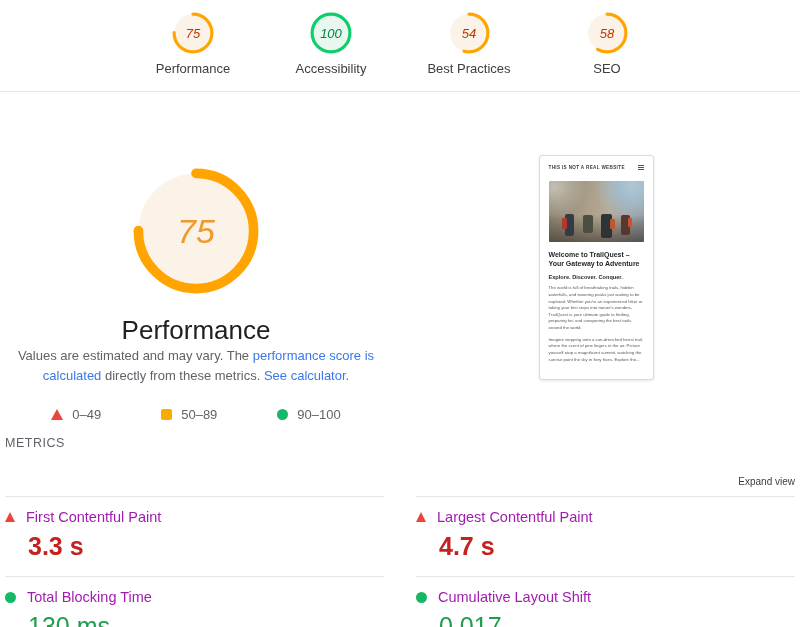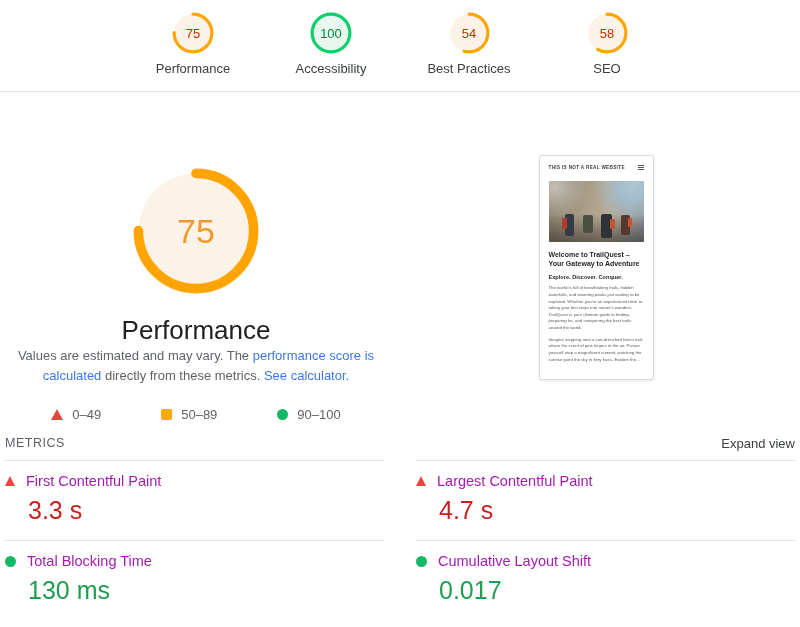--- a/index.html
+++ b/index.html
@@ -22,6 +22,7 @@
   .gauge-num {
     position:absolute; inset:0; display:flex; align-items:center; justify-content:center;
     font-weight:500;
+    font-style:italic;
   }
   .gauge--small { width:42px; height:42px; }
   .gauge--small .gauge-num { font-size:13px; }

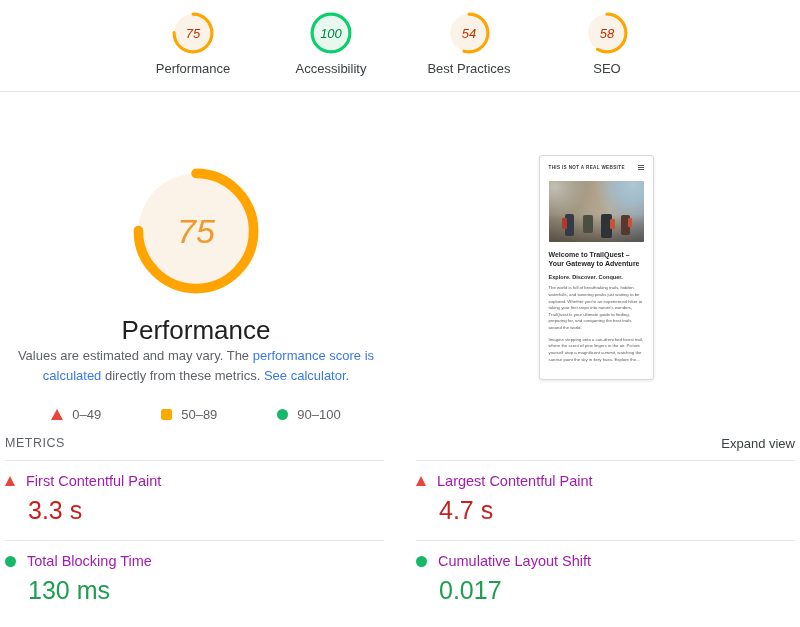--- a/index.html
+++ b/index.html
@@ -90,7 +90,7 @@
   .metrics { padding:14px 5px 0; }
   .metrics-header { display:flex; justify-content:space-between; align-items:flex-start; padding:0 0 9px; }
   .metrics-title { font-size:12.5px; letter-spacing:.5px; color:var(--text-gray,#5f6368); }
-  .expand-view { font-size:13px; color:#3c4043; cursor:pointer; }
+  .expand-view { font-size:10px; color:#3c4043; cursor:pointer;margin-top:40px; }
   .metrics-grid { display:flex; gap:32px; }
   .metrics-col { flex:1; }
   .metric { border-top:1px solid var(--divider,#e6e6e6); padding:12px 0 15px; }

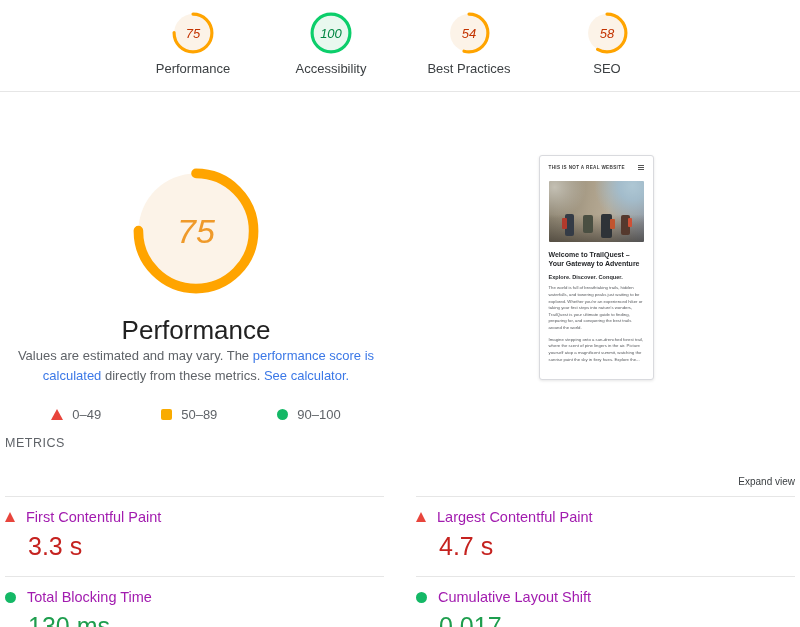--- a/index.html
+++ b/index.html
@@ -103,7 +103,7 @@
     border-bottom:10px solid var(--red-icon,#e8453c);
   }
   .m-icon-circ { width:11px; height:11px; border-radius:50%; background:var(--green-icon,#14b866); }
-  .v-red { color:var(--red-text,#c5221f); }
+  .v-red { color:var(--red-text,#c5221f);font-weight:bold; }
   .v-green { color:var(--green-text,#1e9e4e); }
 </style>
 </head>

